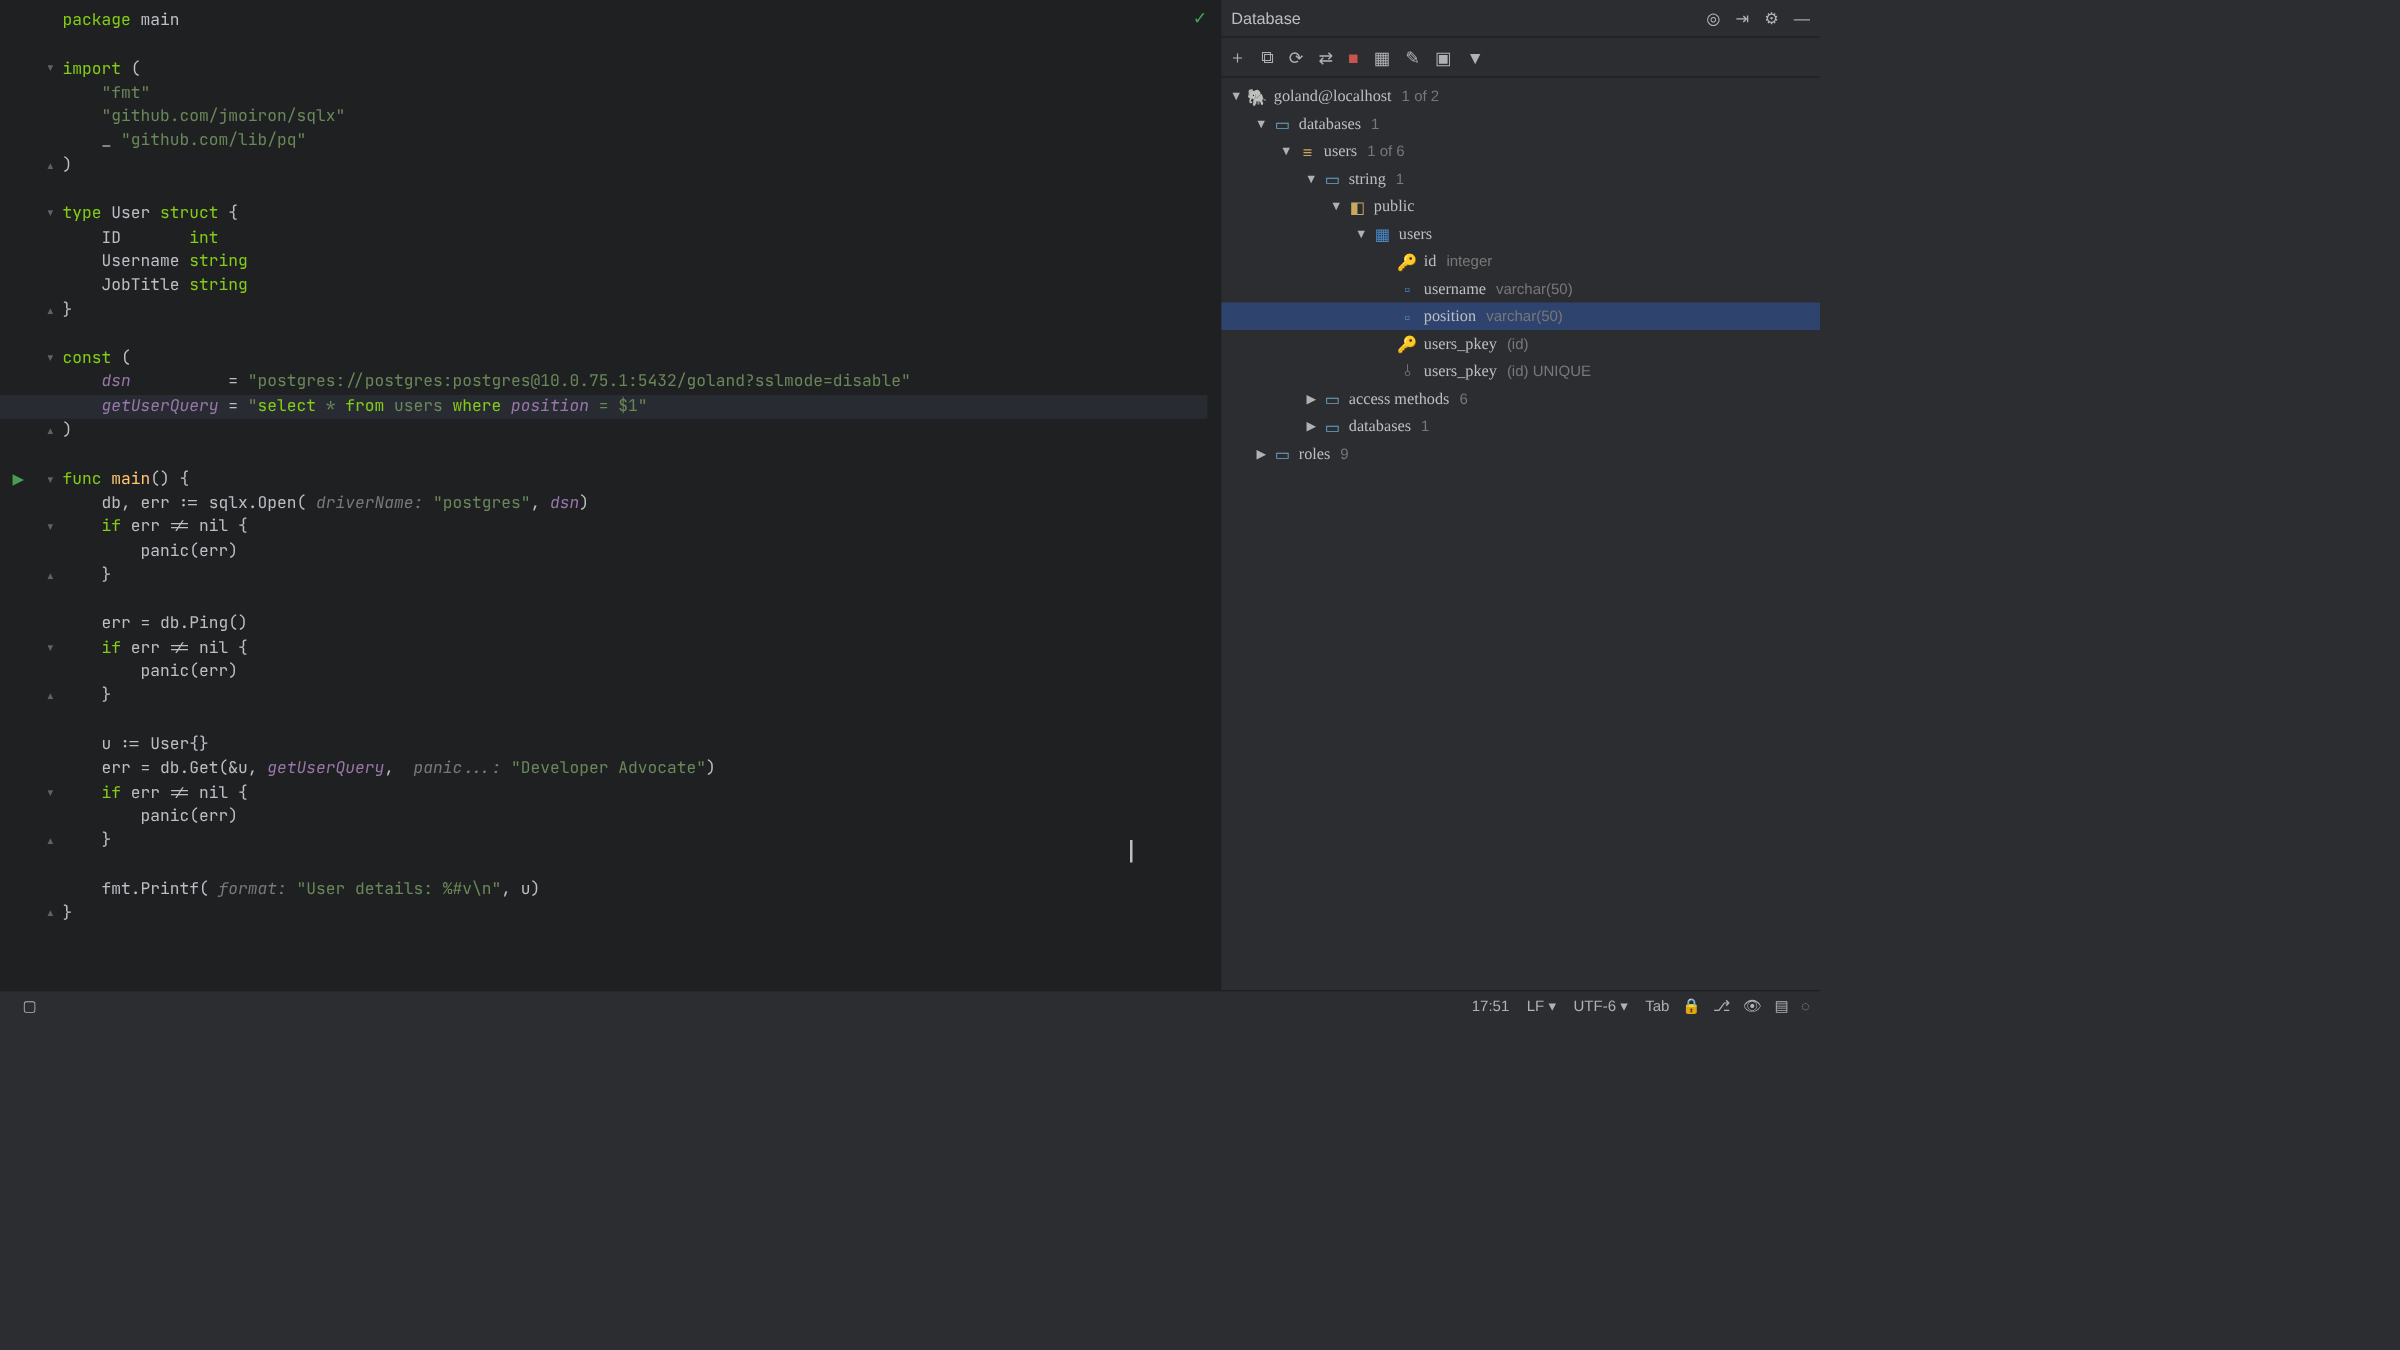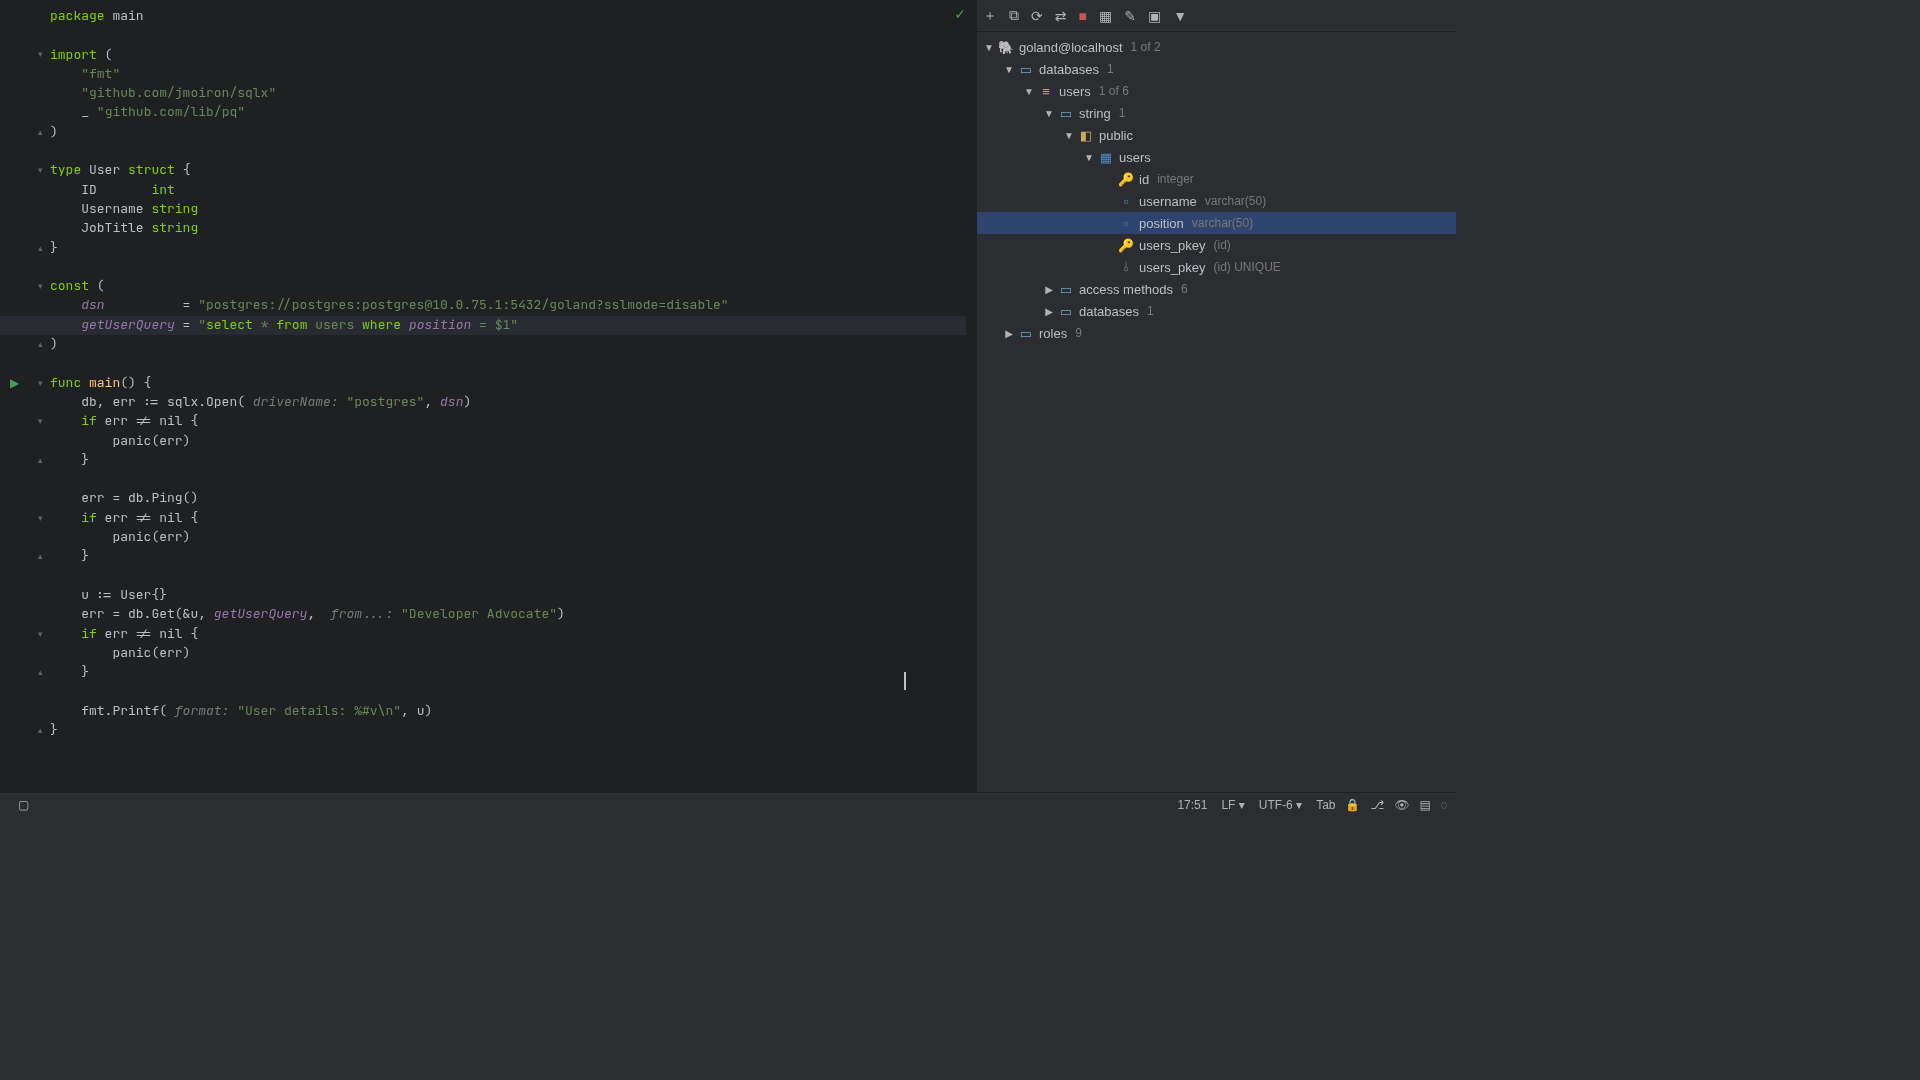--- a/index.html
+++ b/index.html
@@ -129,6 +129,13 @@
   </div>
 
   <div class="db-panel">
+    <div class="db-header">
+      <span class="db-title">Database</span>
+      <span class="ico">◎</span>
+      <span class="ico">⇥</span>
+      <span class="ico">⚙</span>
+      <span class="ico">—</span>
+    </div>
     <div class="db-toolbar">
       <span class="ico">＋</span>
       <span class="ico">⧉</span>

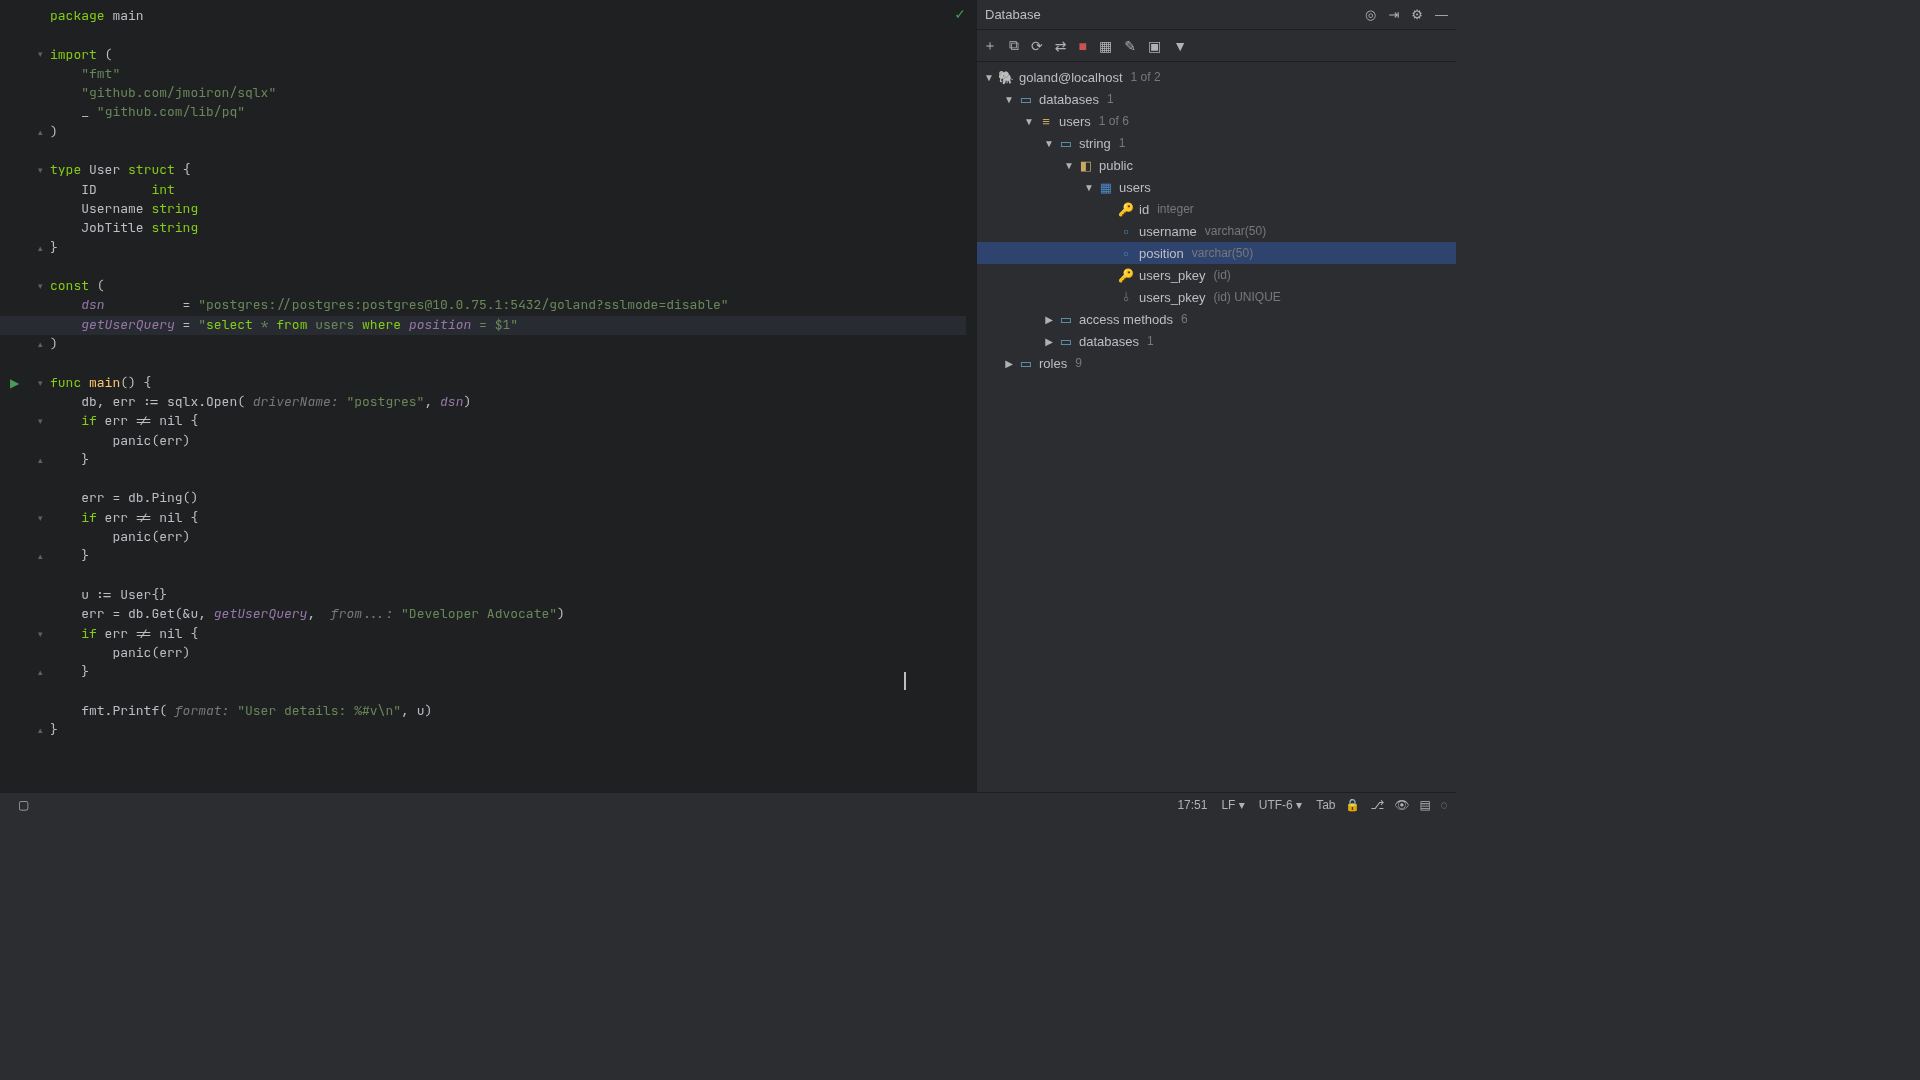--- a/index.html
+++ b/index.html
@@ -53,7 +53,7 @@
 .tree-row.sel { background: #2e436e; }
 .arrow { width: 16px; text-align: center; color: #afb1b3; font-size: 10px; }
 .tree-ico { width: 18px; text-align: center; margin-right: 4px; font-size: 13px; }
-.tree-label { color: #bcbec4; }
+.tree-label { color: #bcbec4; font-family: Liberation Serif, serif; }
 .tree-meta { color: #787878; margin-left: 8px; font-size: 12px; }
 
 

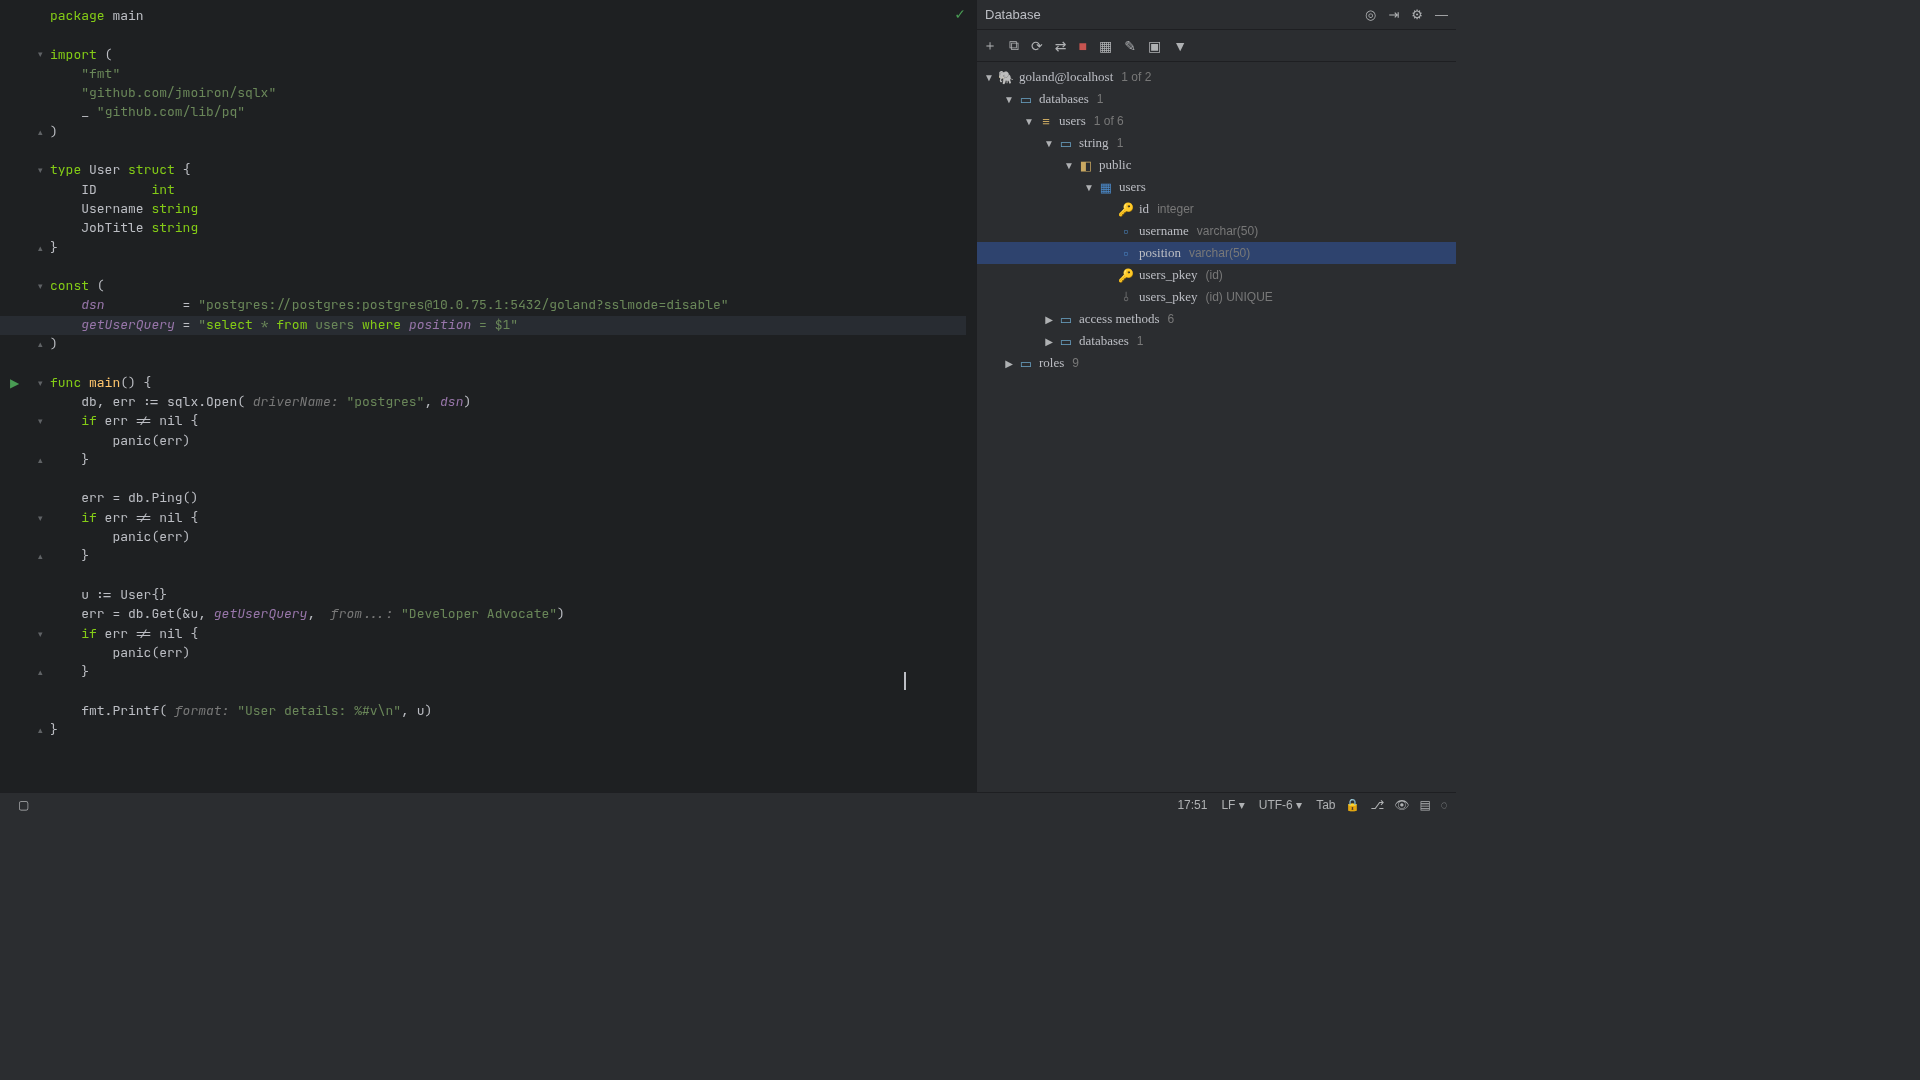--- a/index.html
+++ b/index.html
@@ -118,7 +118,7 @@
     <span>}</span>
 
     <span>u := User{}</span>
-    <span>err = db.Get(&amp;u, </span><span class="id">getUserQuery</span>,<span class="hint">  from...: </span><span class="str">"Developer Advocate"</span>)
+    <span>err = db.Get(&amp;u, </span><span class="id">getUserQuery</span>,<span class="hint">  panic...: </span><span class="str">"Developer Advocate"</span>)
     <span class="kw">if</span><span> err != nil {</span>
         <span>panic(err)</span>
     <span>}</span>

